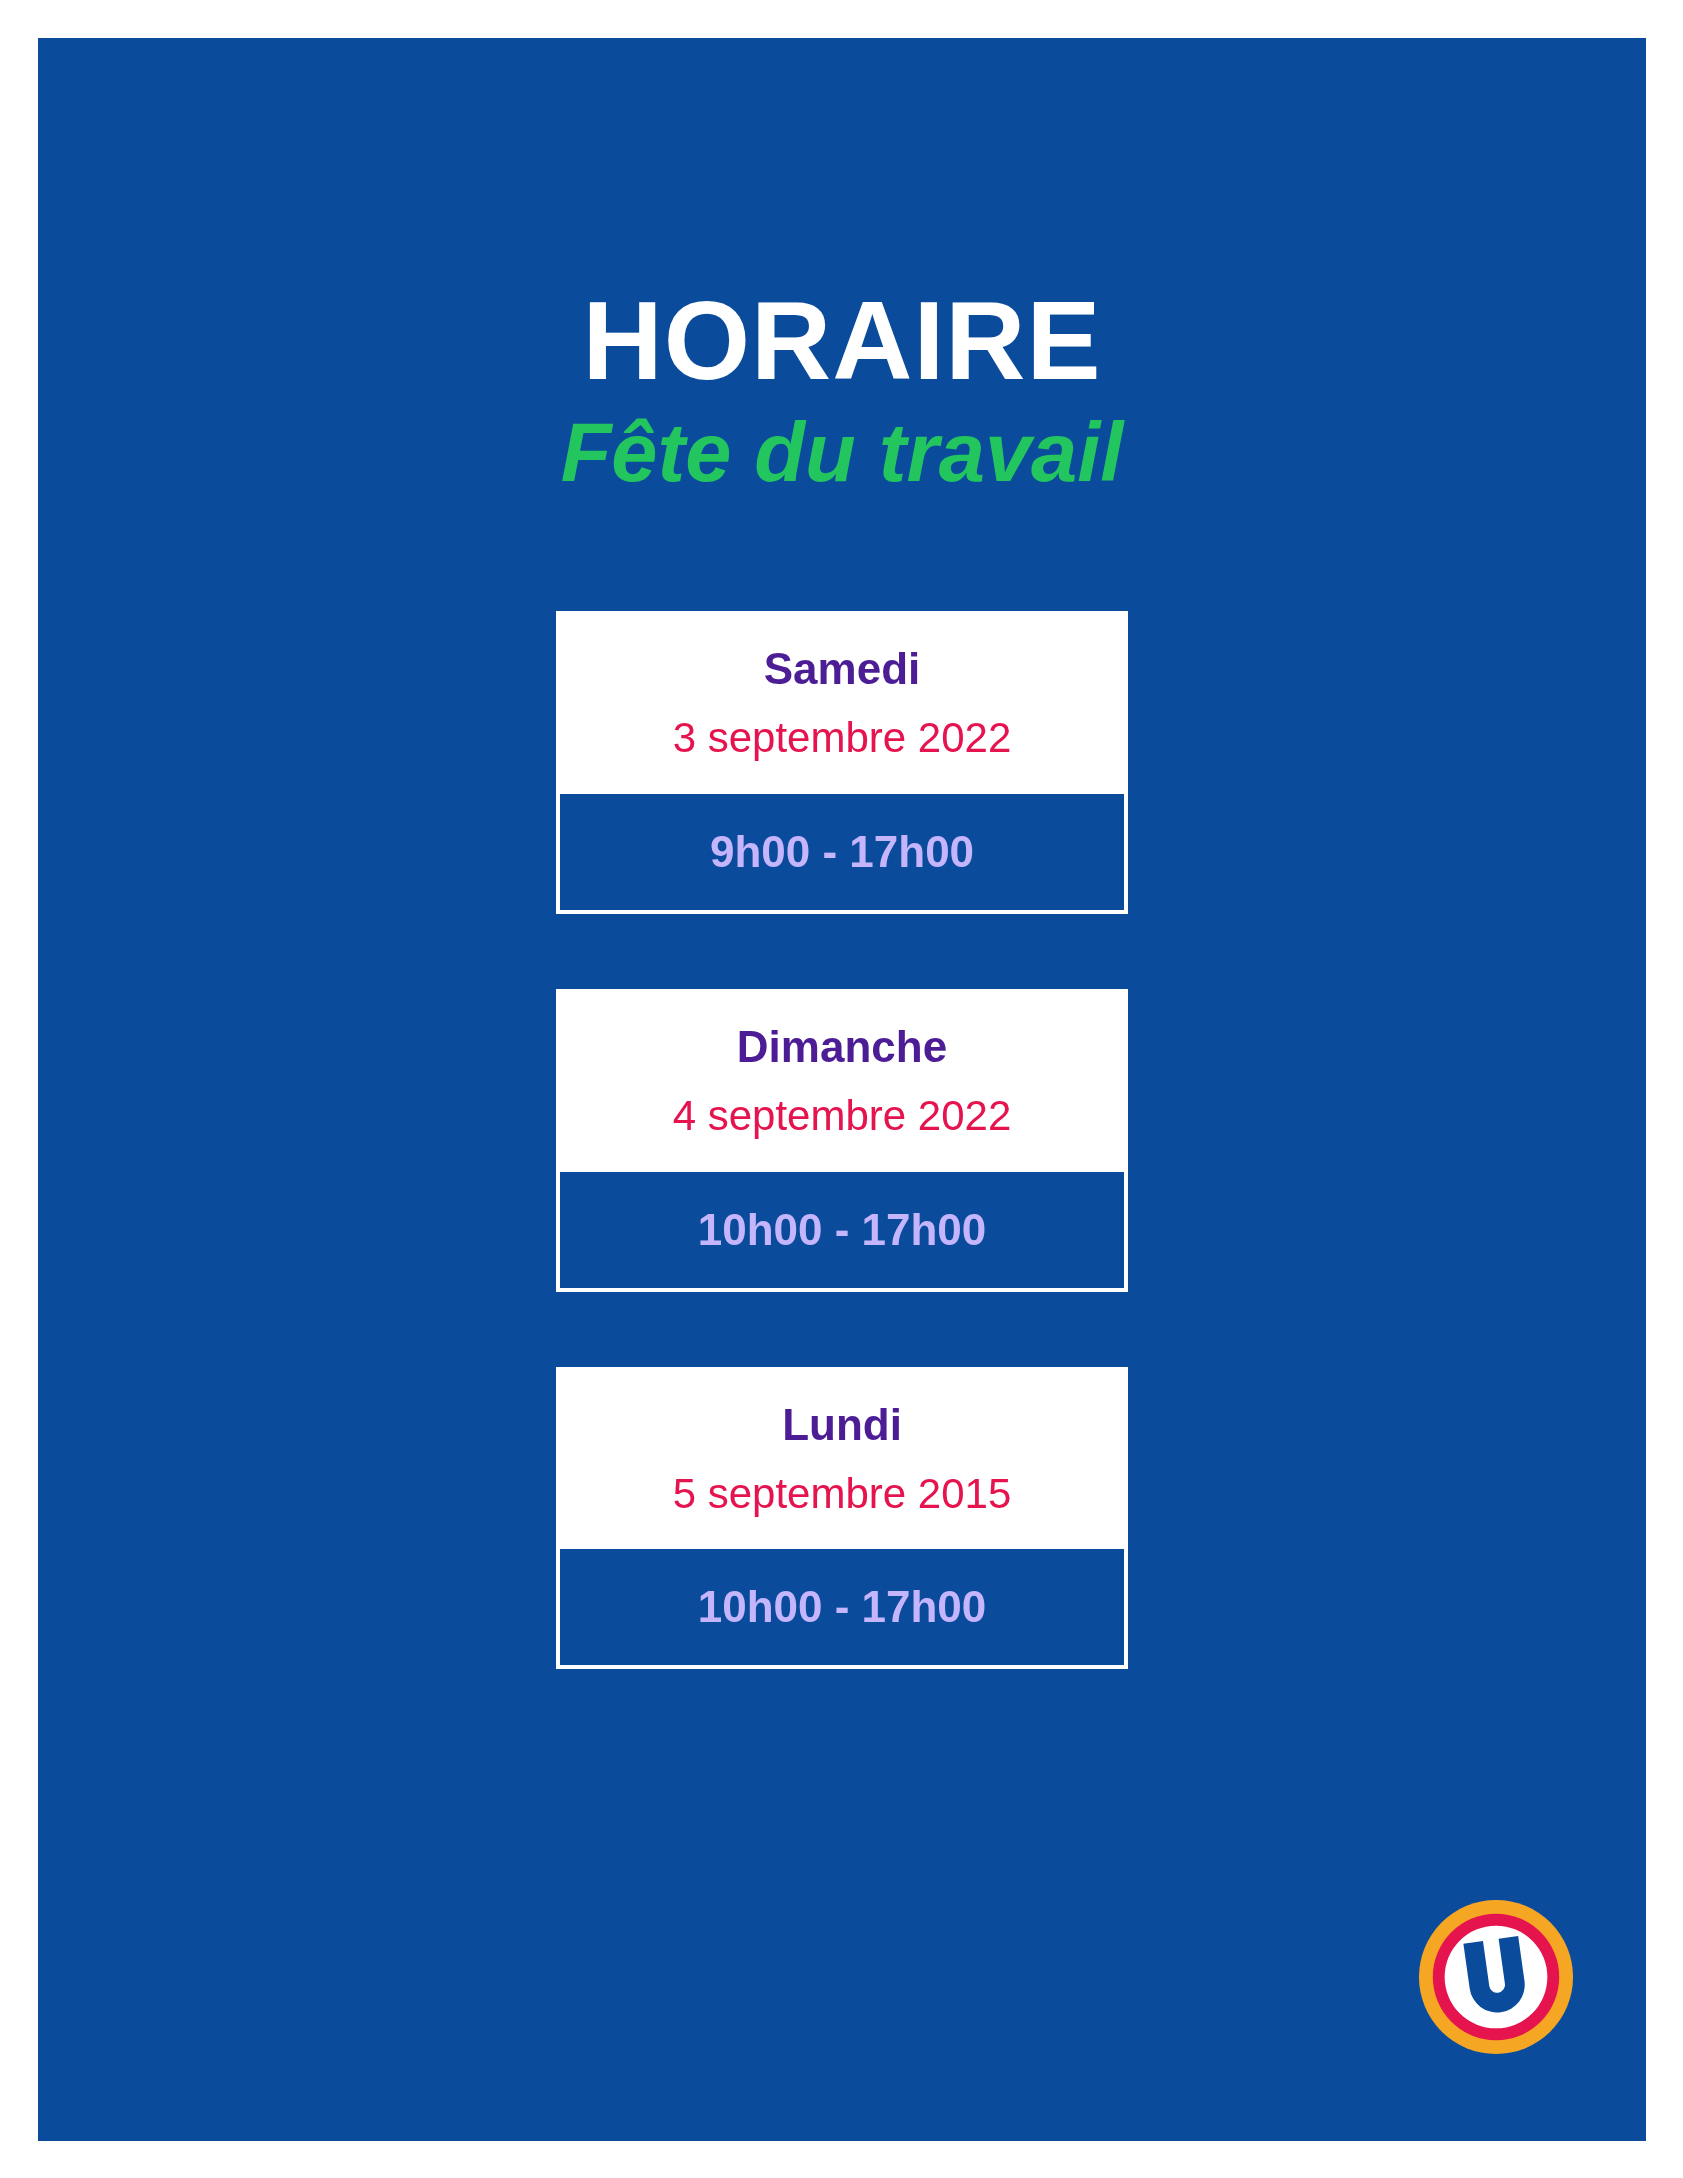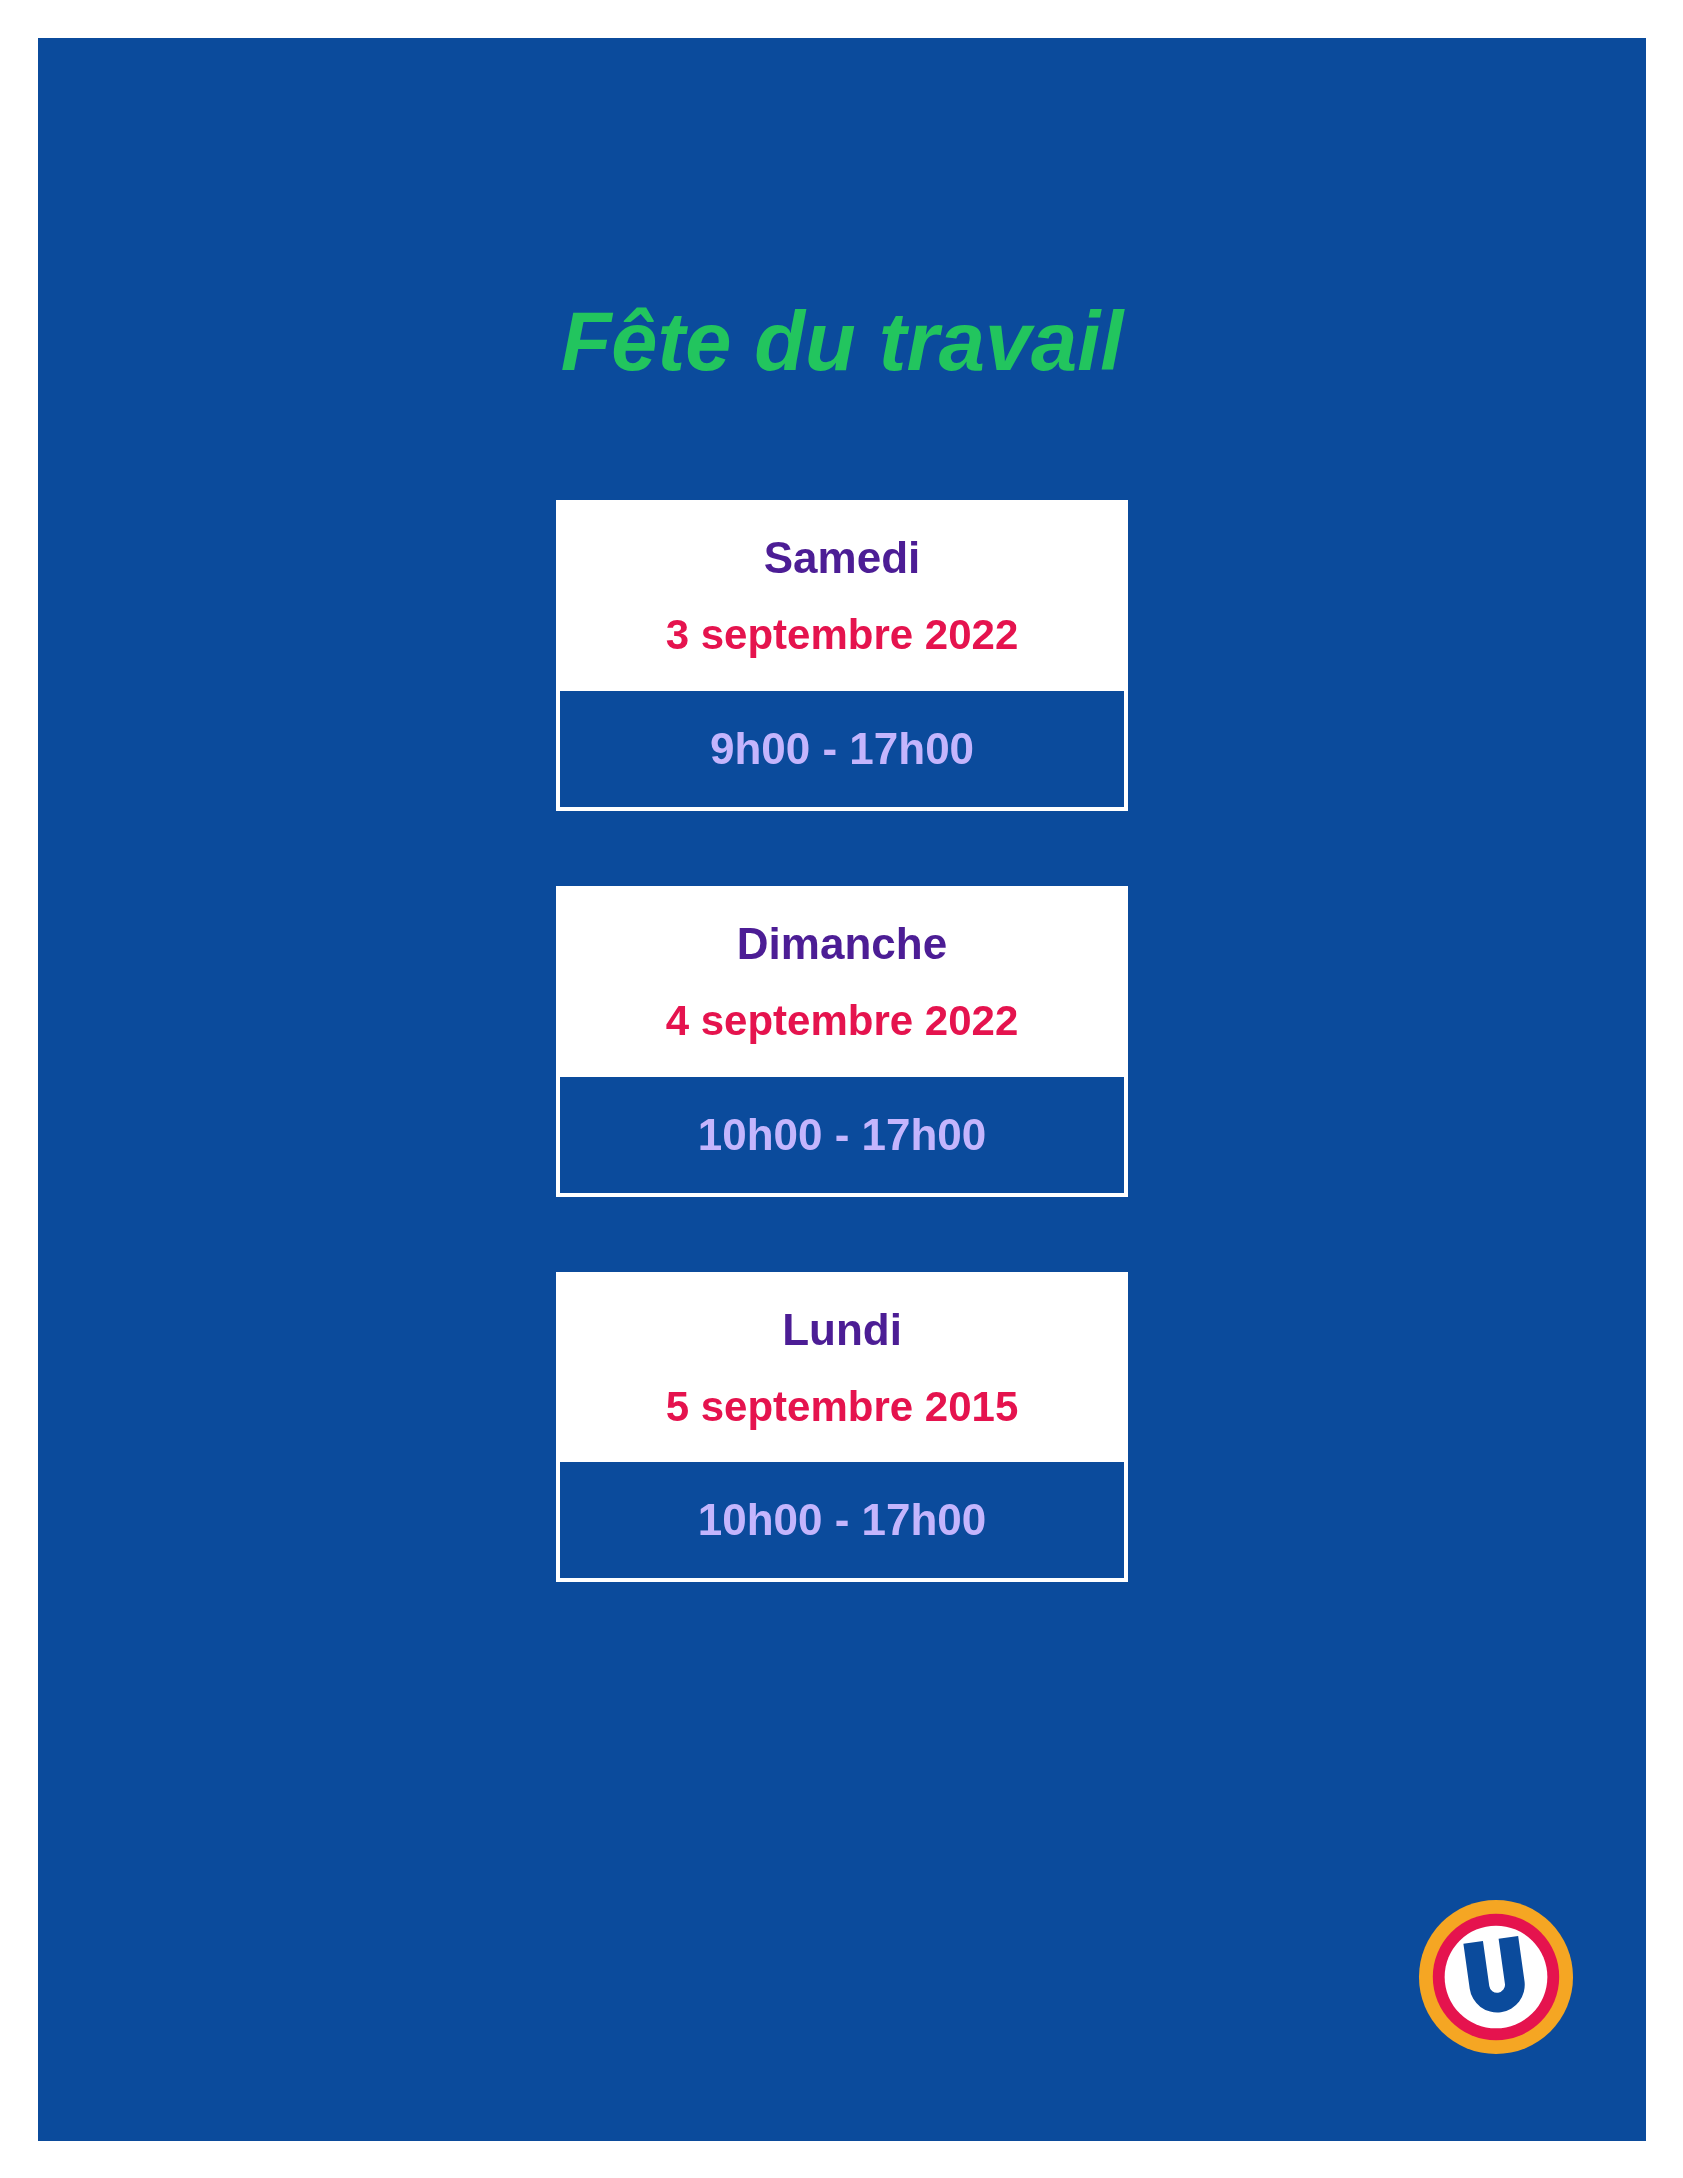--- a/index.html
+++ b/index.html
@@ -95,6 +95,7 @@
 <div class="poster">
 
   <div class="header">
+    <div class="title">HORAIRE</div>
     <div class="subtitle">Fête du travail</div>
   </div>
 

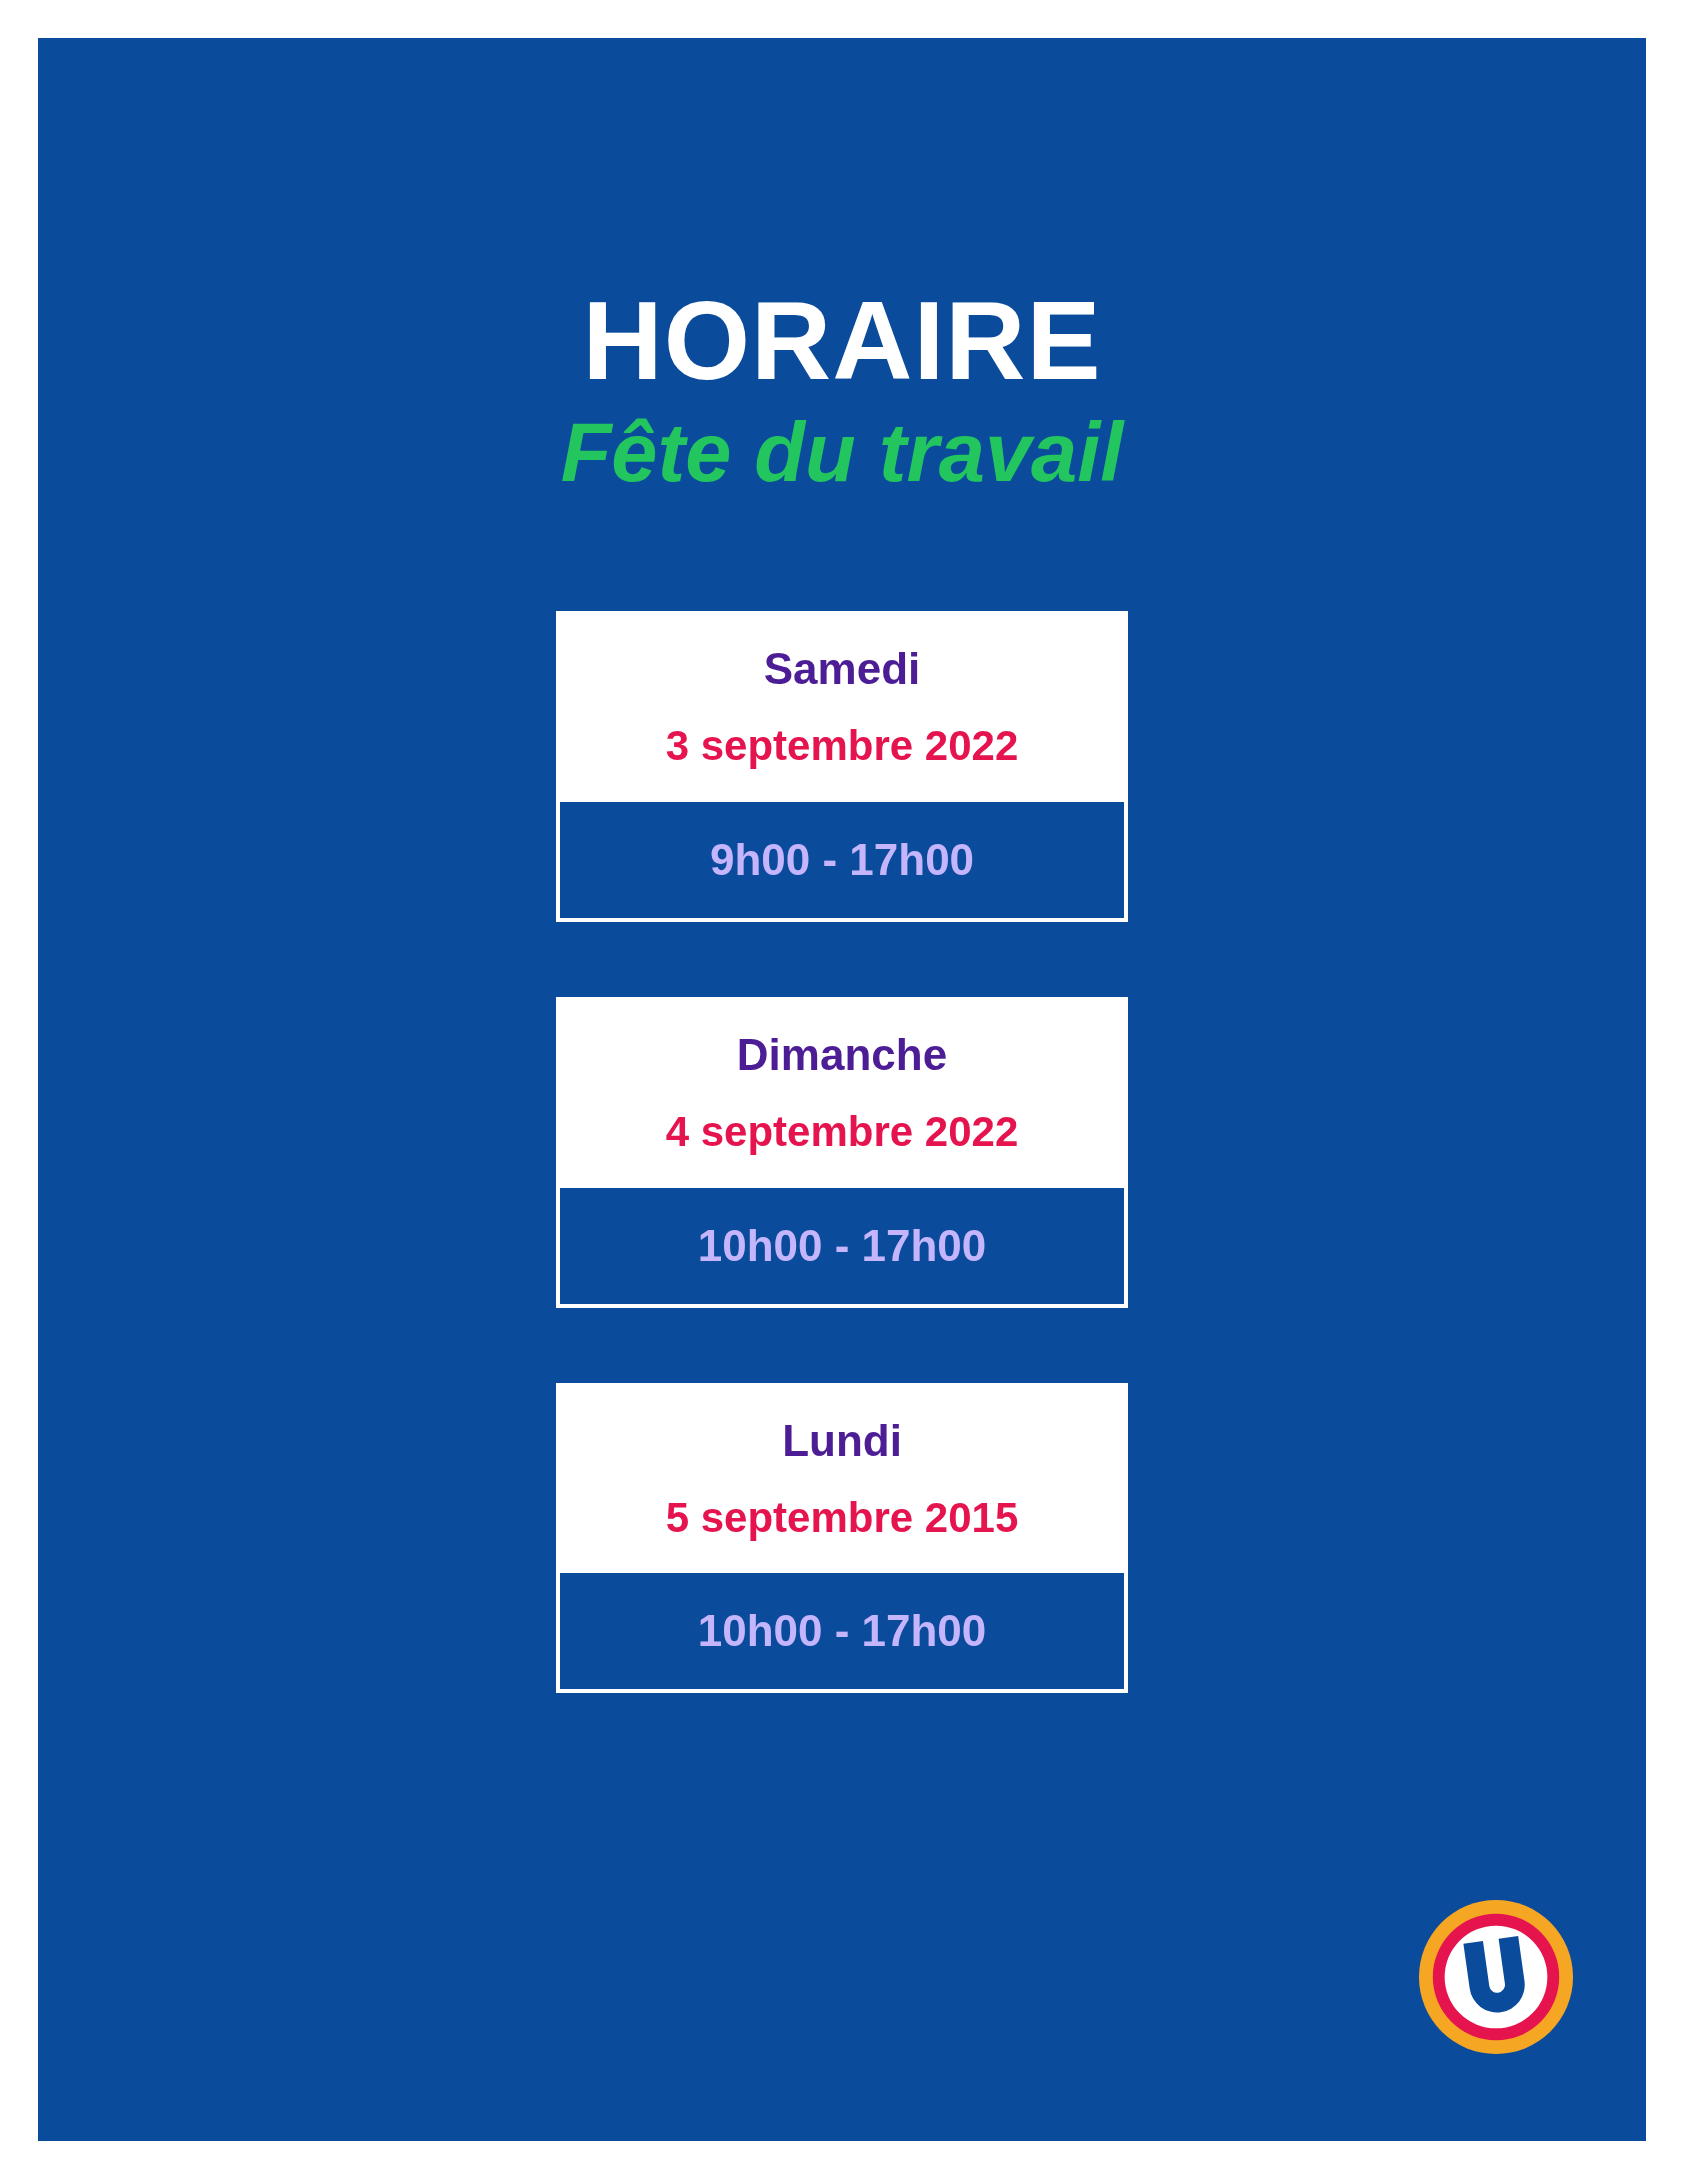--- a/index.html
+++ b/index.html
@@ -67,9 +67,9 @@
   .card-date {
     color: #e5134e;
     font-size: 42px;
-    font-weight: bold;
+    font-weight: normal;
     line-height: 1.2;
-    margin-top: 28px;
+    margin-top: 20px;
   }
   .card-hours {
     background: #0b4b9c;

